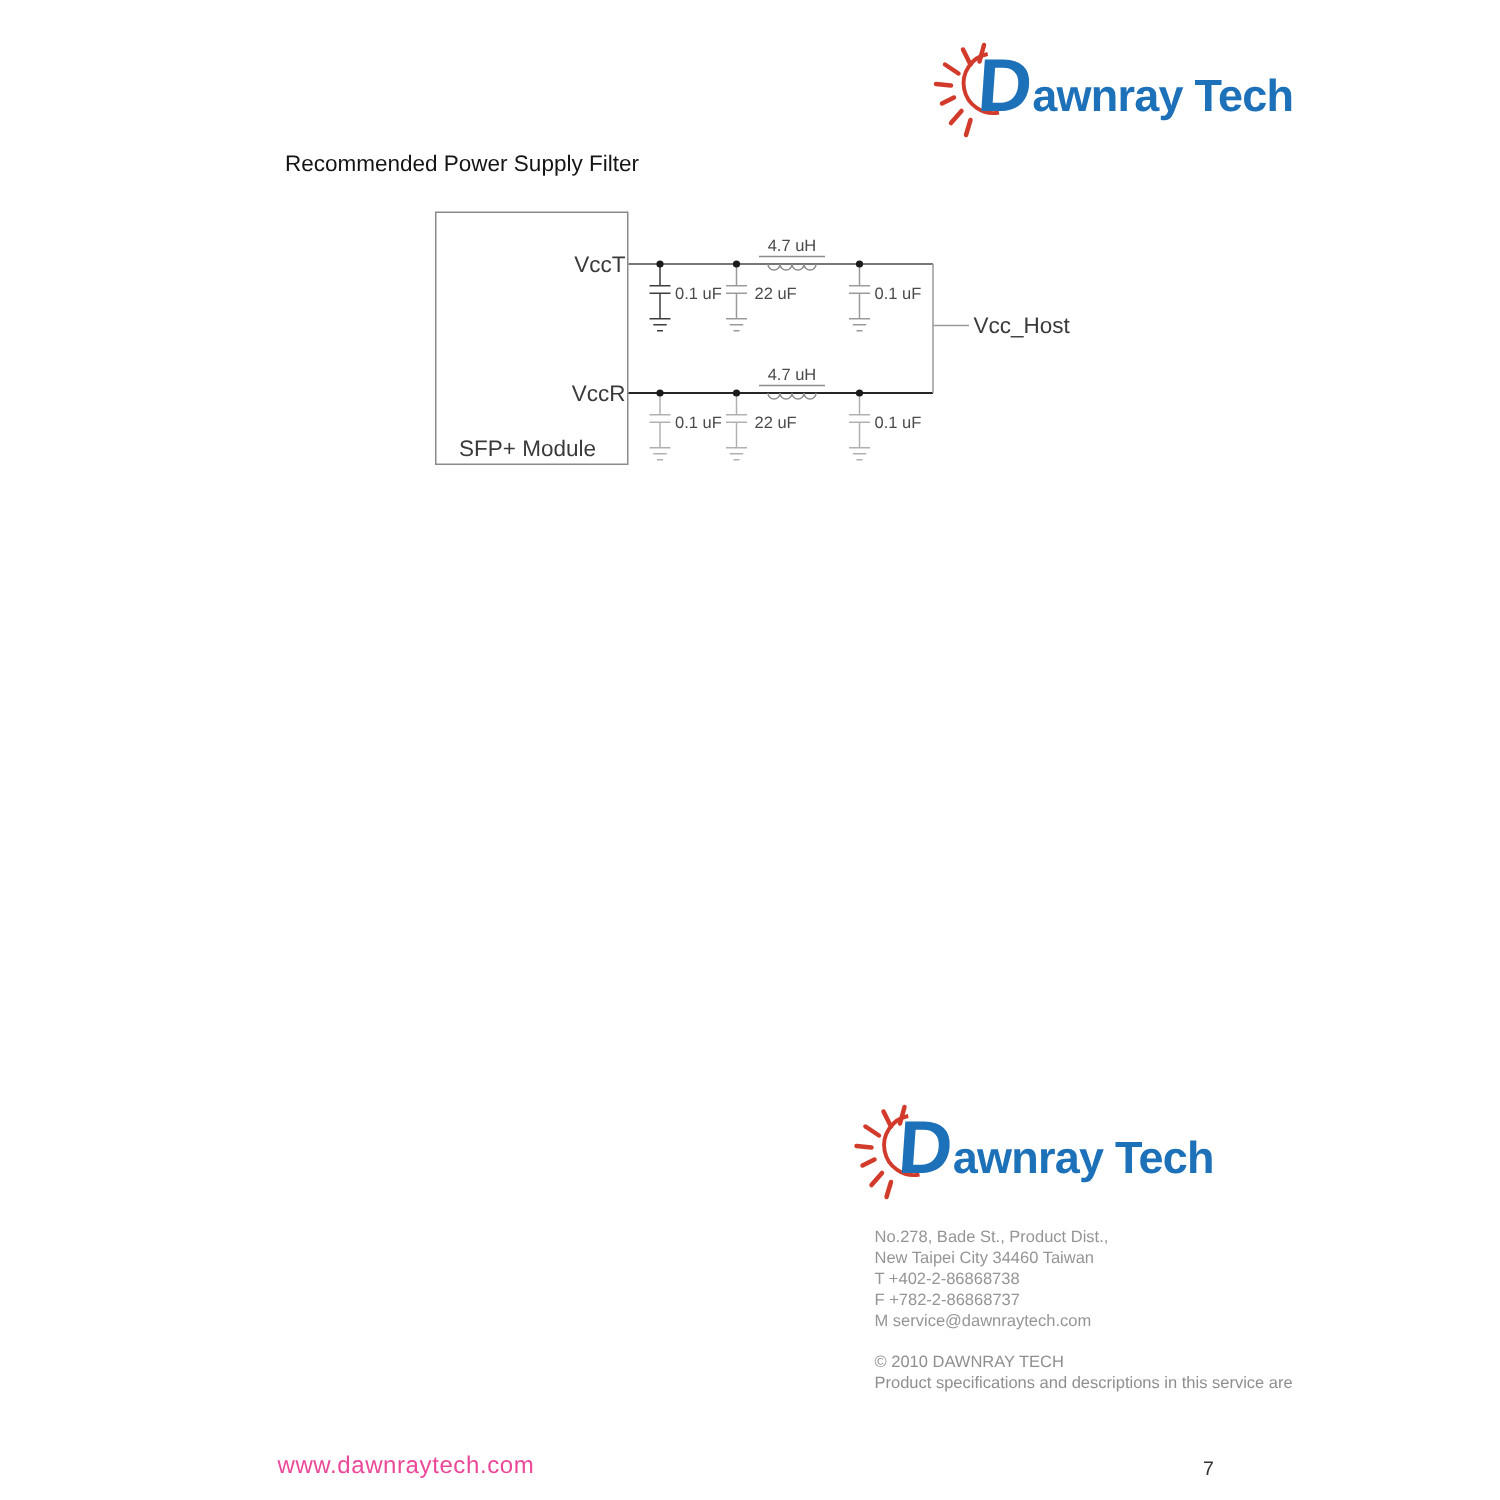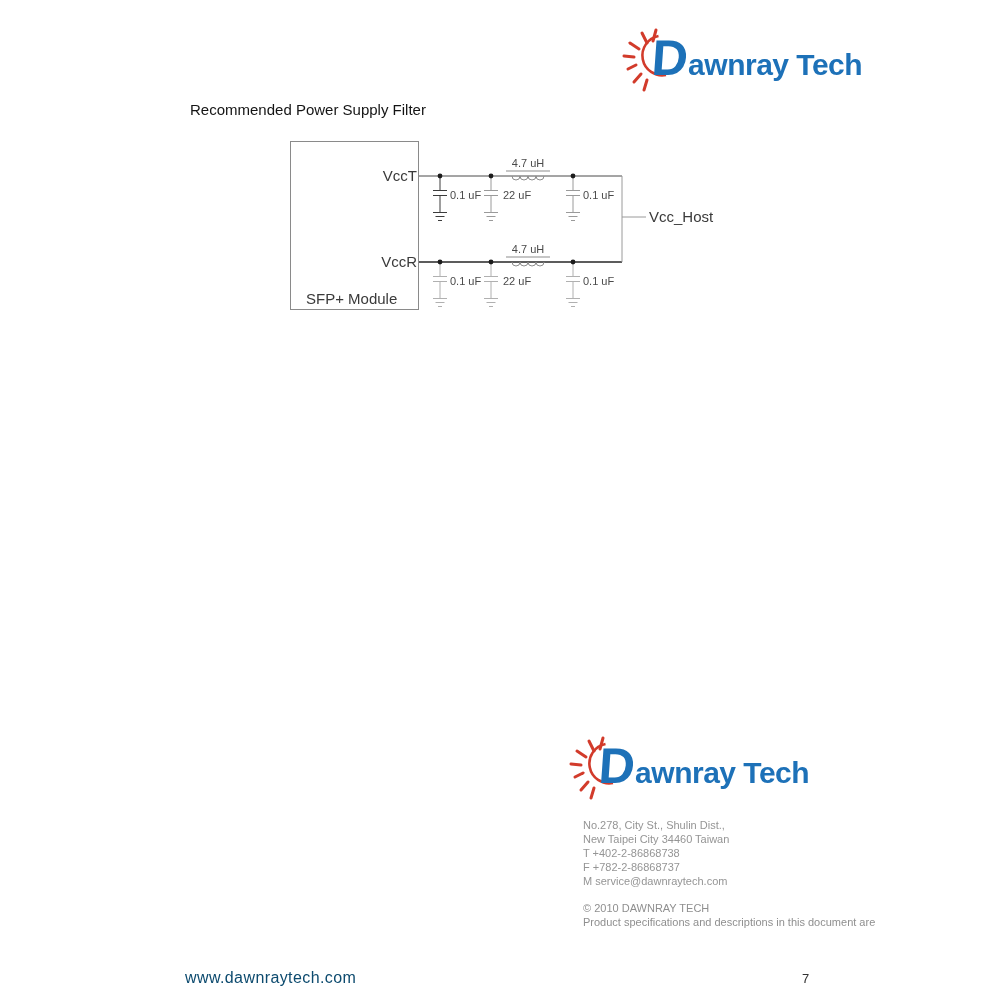--- a/index.html
+++ b/index.html
@@ -194,7 +194,7 @@
 </div>
 
 <div class="abs" id="contact">
-  <div>No.278, City St., Shulin Dist.,</div>
+  <div>No.278, Bade St., Product Dist.,</div>
   <div>New Taipei City 34460 Taiwan</div>
   <div>T +402-2-86868738</div>
   <div>F +782-2-86868737</div>

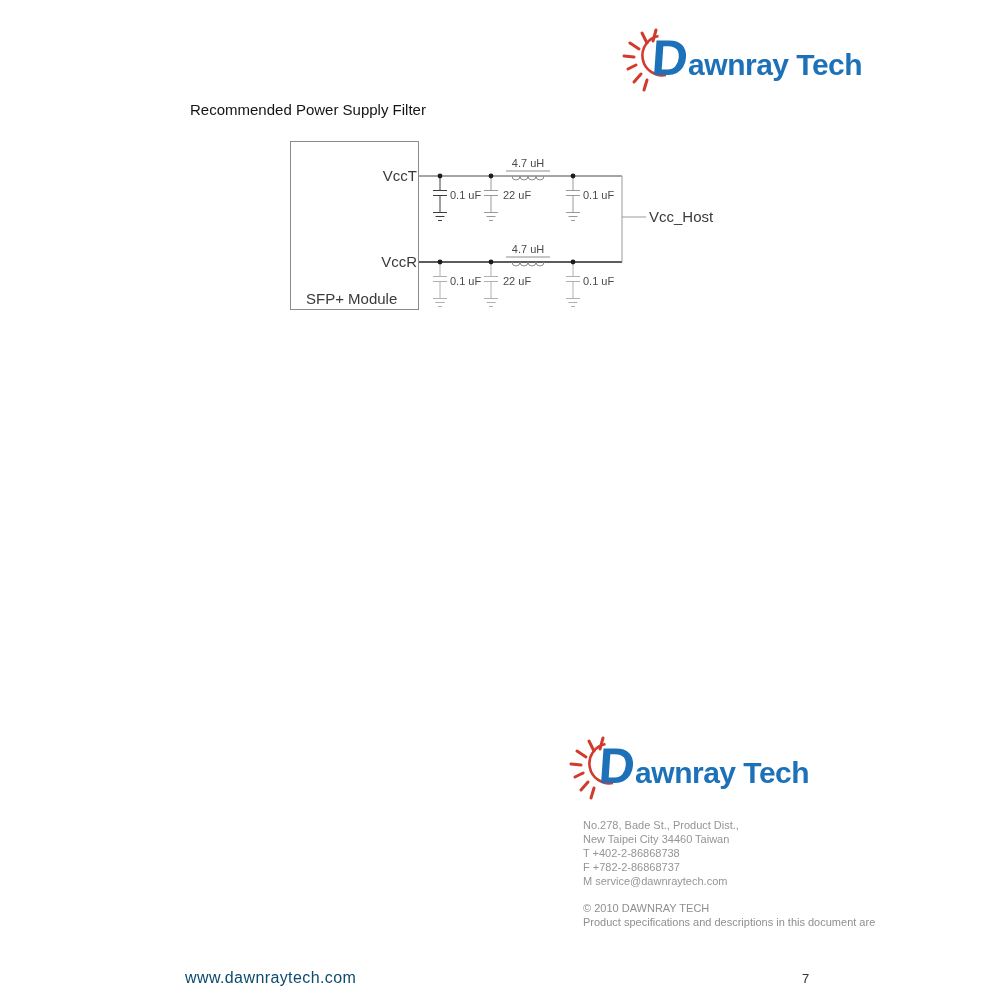--- a/index.html
+++ b/index.html
@@ -203,7 +203,7 @@
 
 <div class="abs" id="legal">
   <div>© 2010 DAWNRAY TECH</div>
-  <div>Product specifications and descriptions in this document are</div>
+  <div>Product specifications and descriptions in this service are</div>
 </div>
 
 <div class="abs" id="footer-site">www.dawnraytech.com</div>

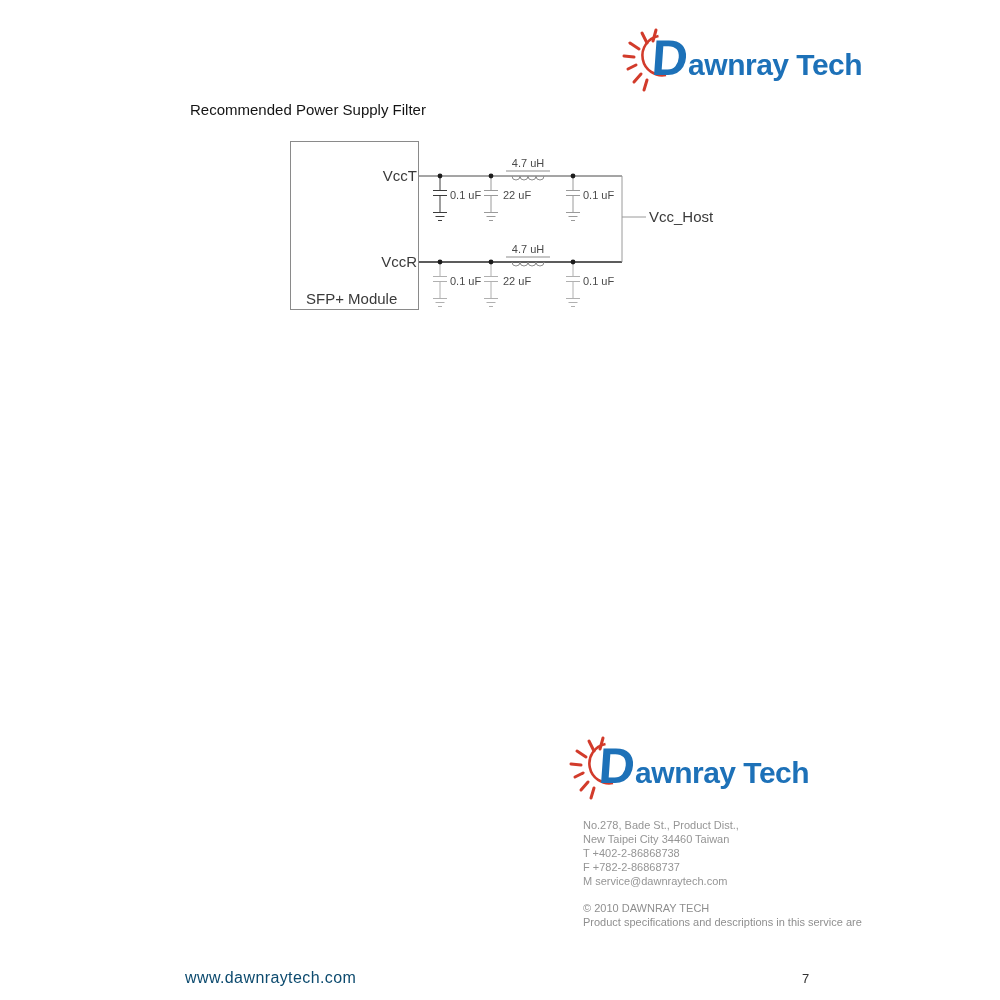--- a/index.html
+++ b/index.html
@@ -47,7 +47,7 @@
   #legal{left:583px;top:901px;font-size:11px;line-height:14px;color:#8f8f8f;}
 
   
-  #footer-site{left:185px;top:969px;font-size:16px;letter-spacing:0.4px;color:#0c4a6e;}
+  #footer-site{left:185px;top:969px;font-size:16px;letter-spacing:0.4px;color:#ec4899;}
   #footer-page{left:802px;top:971px;font-size:13px;color:#333;}
 
   

